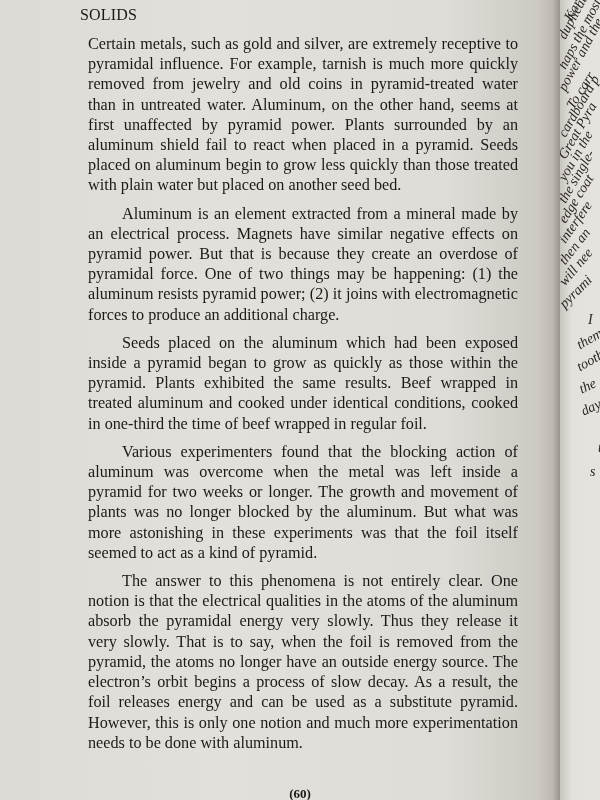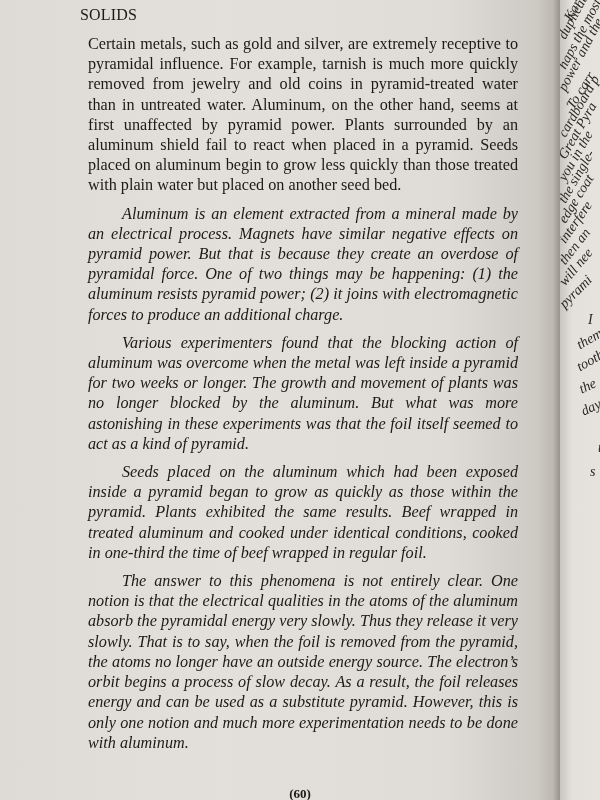--- a/index.html
+++ b/index.html
@@ -34,7 +34,7 @@
     font-size: 16px; letter-spacing: 0.2px; margin: 0 0 0 0; line-height: 22px;
   }
   .para { margin: 8px; }
-  .para.indent { text-indent: 34px; font-style: italic; }
+  .para.indent { text-indent: 34px; }
   .page-number {
     position: absolute; left: 0; width: 600px; top: 786px; text-align: center;
     font-weight: bold; font-size: 13px;

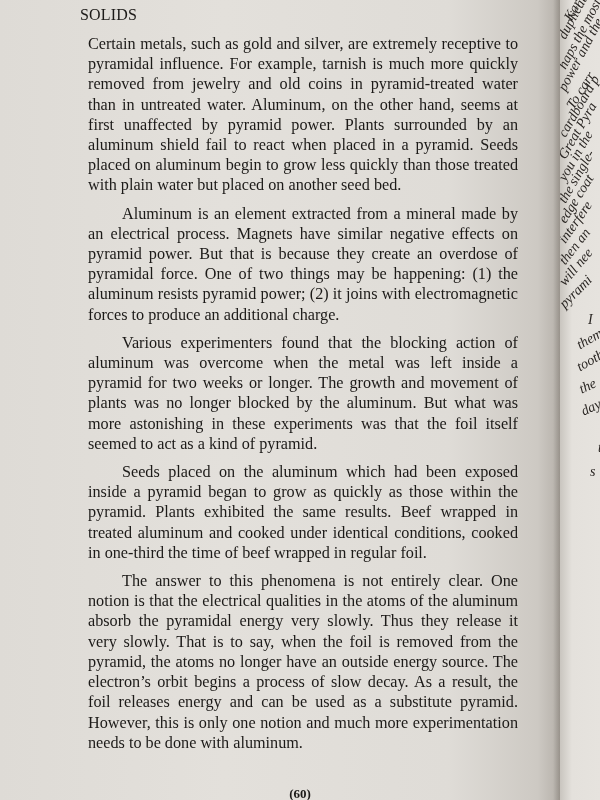--- a/index.html
+++ b/index.html
@@ -48,8 +48,8 @@
     <div class="heading">SOLIDS</div>
     <p class="para">Certain metals, such as gold and silver, are extremely receptive to pyramidal influence. For example, tarnish is much more quickly removed from jewelry and old coins in pyramid-treated water than in untreated water. Aluminum, on the other hand, seems at first unaffected by pyramid power. Plants surrounded by an aluminum shield fail to react when placed in a pyramid. Seeds placed on aluminum begin to grow less quickly than those treated with plain water but placed on another seed bed.</p>
     <p class="para indent">Aluminum is an element extracted from a mineral made by an electrical process. Magnets have similar negative effects on pyramid power. But that is because they create an overdose of pyramidal force. One of two things may be happening: (1) the aluminum resists pyramid power; (2) it joins with electromagnetic forces to produce an additional charge.</p>
+    <p class="para indent">Seeds placed on the aluminum which had been exposed inside a pyramid began to grow as quickly as those within the pyramid. Plants exhibited the same results. Beef wrapped in treated aluminum and cooked under identical conditions, cooked in one-third the time of beef wrapped in regular foil.</p>
     <p class="para indent">Various experimenters found that the blocking action of aluminum was overcome when the metal was left inside a pyramid for two weeks or longer. The growth and movement of plants was no longer blocked by the aluminum. But what was more astonishing in these experiments was that the foil itself seemed to act as a kind of pyramid.</p>
-    <p class="para indent">Seeds placed on the aluminum which had been exposed inside a pyramid began to grow as quickly as those within the pyramid. Plants exhibited the same results. Beef wrapped in treated aluminum and cooked under identical conditions, cooked in one-third the time of beef wrapped in regular foil.</p>
     <p class="para indent">The answer to this phenomena is not entirely clear. One notion is that the electrical qualities in the atoms of the aluminum absorb the pyramidal energy very slowly. Thus they release it very slowly. That is to say, when the foil is removed from the pyramid, the atoms no longer have an outside energy source. The electron’s orbit begins a process of slow decay. As a result, the foil releases energy and can be used as a substitute pyramid. However, this is only one notion and much more experimentation needs to be done with aluminum.</p>
   </div>
 </div>

